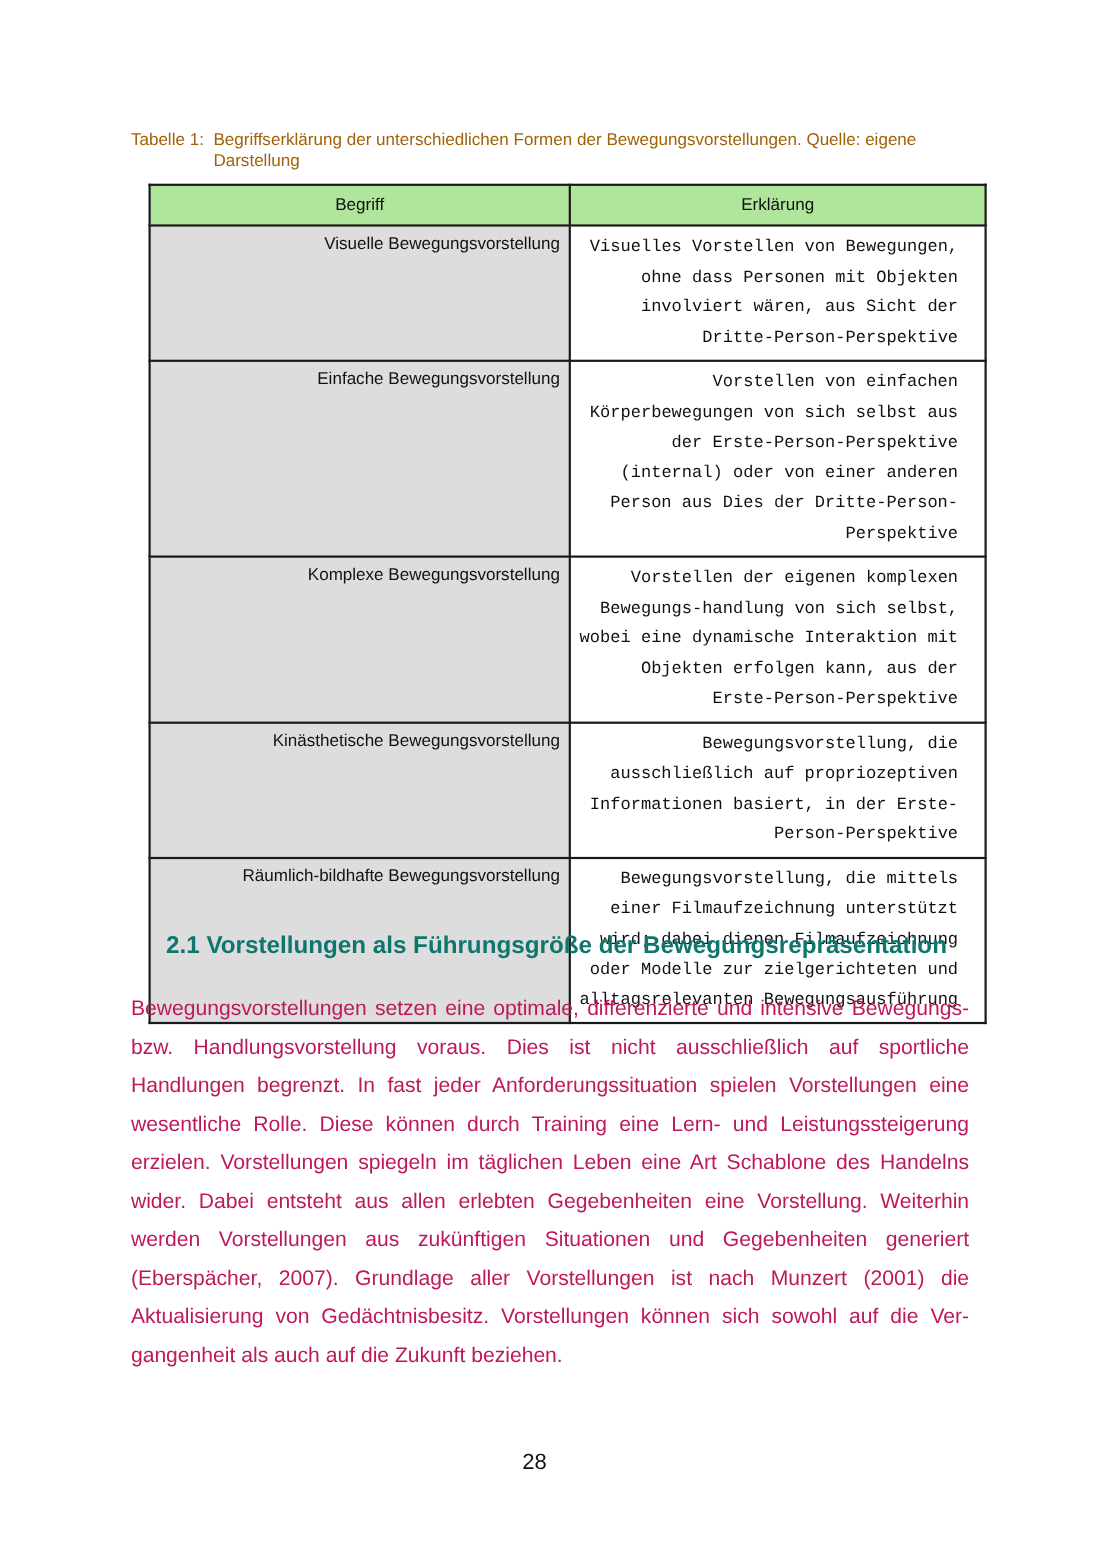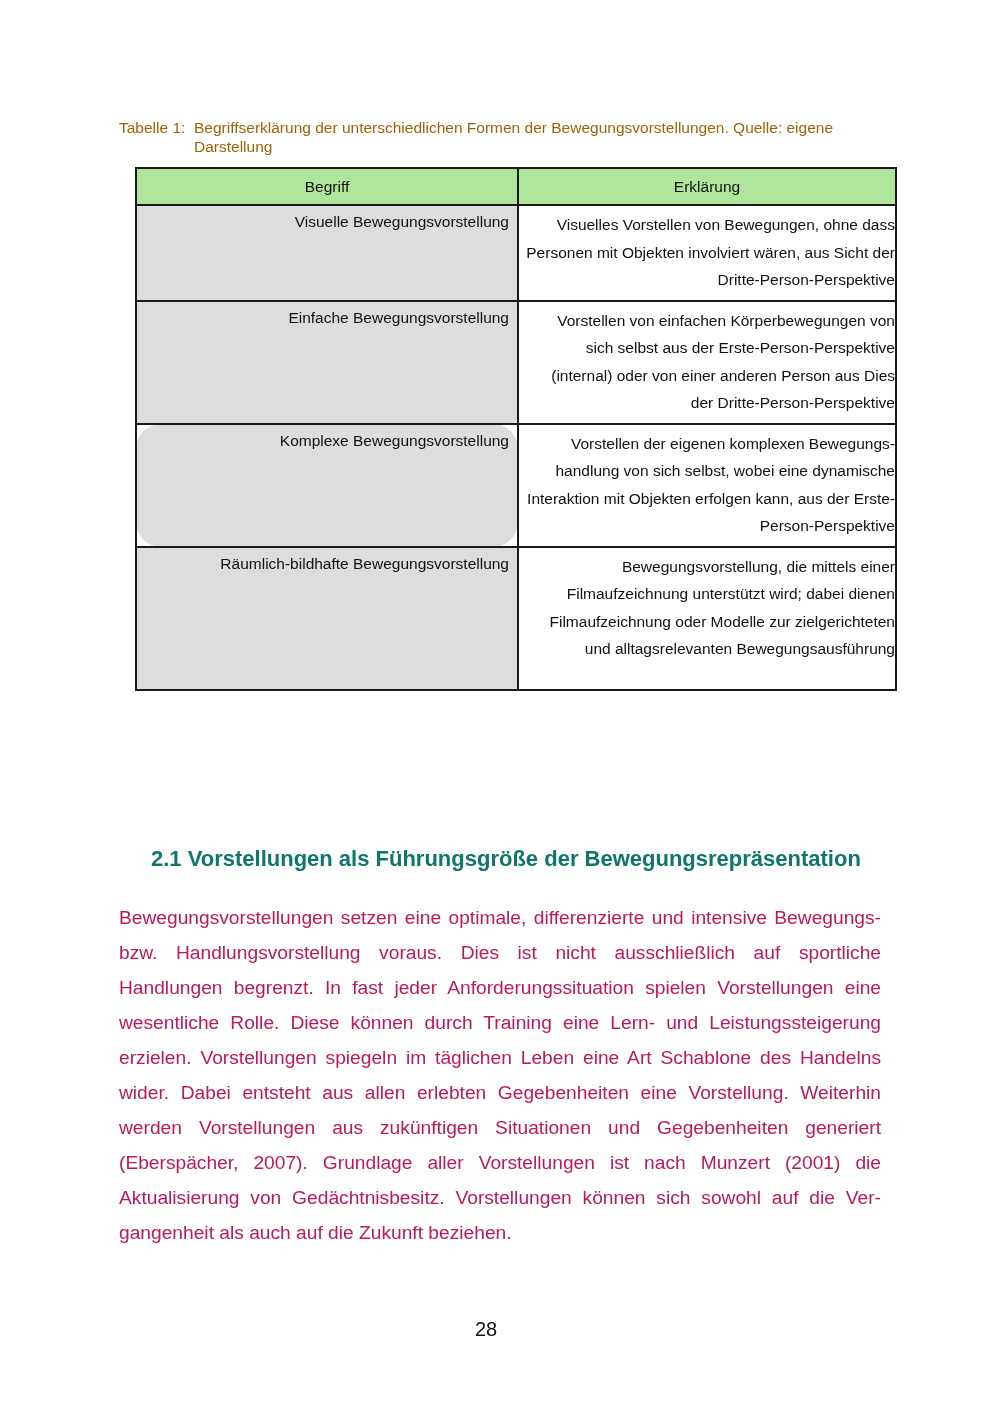--- a/index.html
+++ b/index.html
@@ -70,8 +70,9 @@
     }
     table.def td.expl {
       background: #ffffff;
-      padding: 5px 0 6px 7px;
+      padding: 5px 24px 6px 7px;
       line-height: 27.5px;
+      font-family: Liberation Mono, monospace;
     }
     .r1 td { height: 76px; }
     .r2 td { height: 104px; }

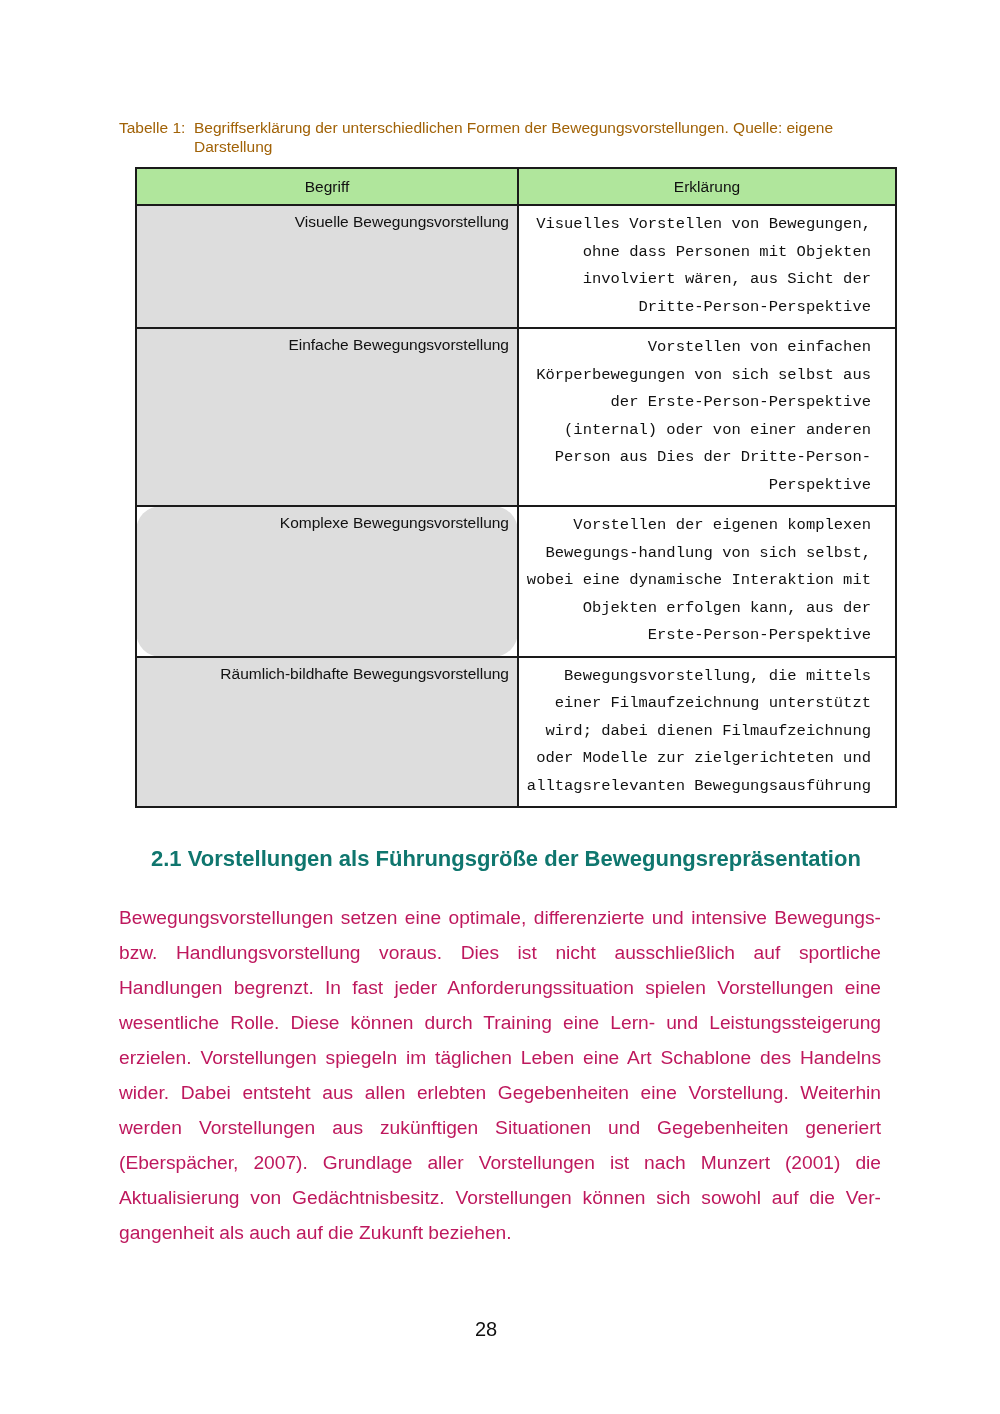--- a/index.html
+++ b/index.html
@@ -76,7 +76,7 @@
     }
     .r1 td { height: 76px; }
     .r2 td { height: 104px; }
-    .r3 td { height: 104px; border-radius: 25px; }
+    .r3 td { height: 104px; }
     .r4 td { height: 96px; }
     .r5 td { height: 130px; }
     h2.section {

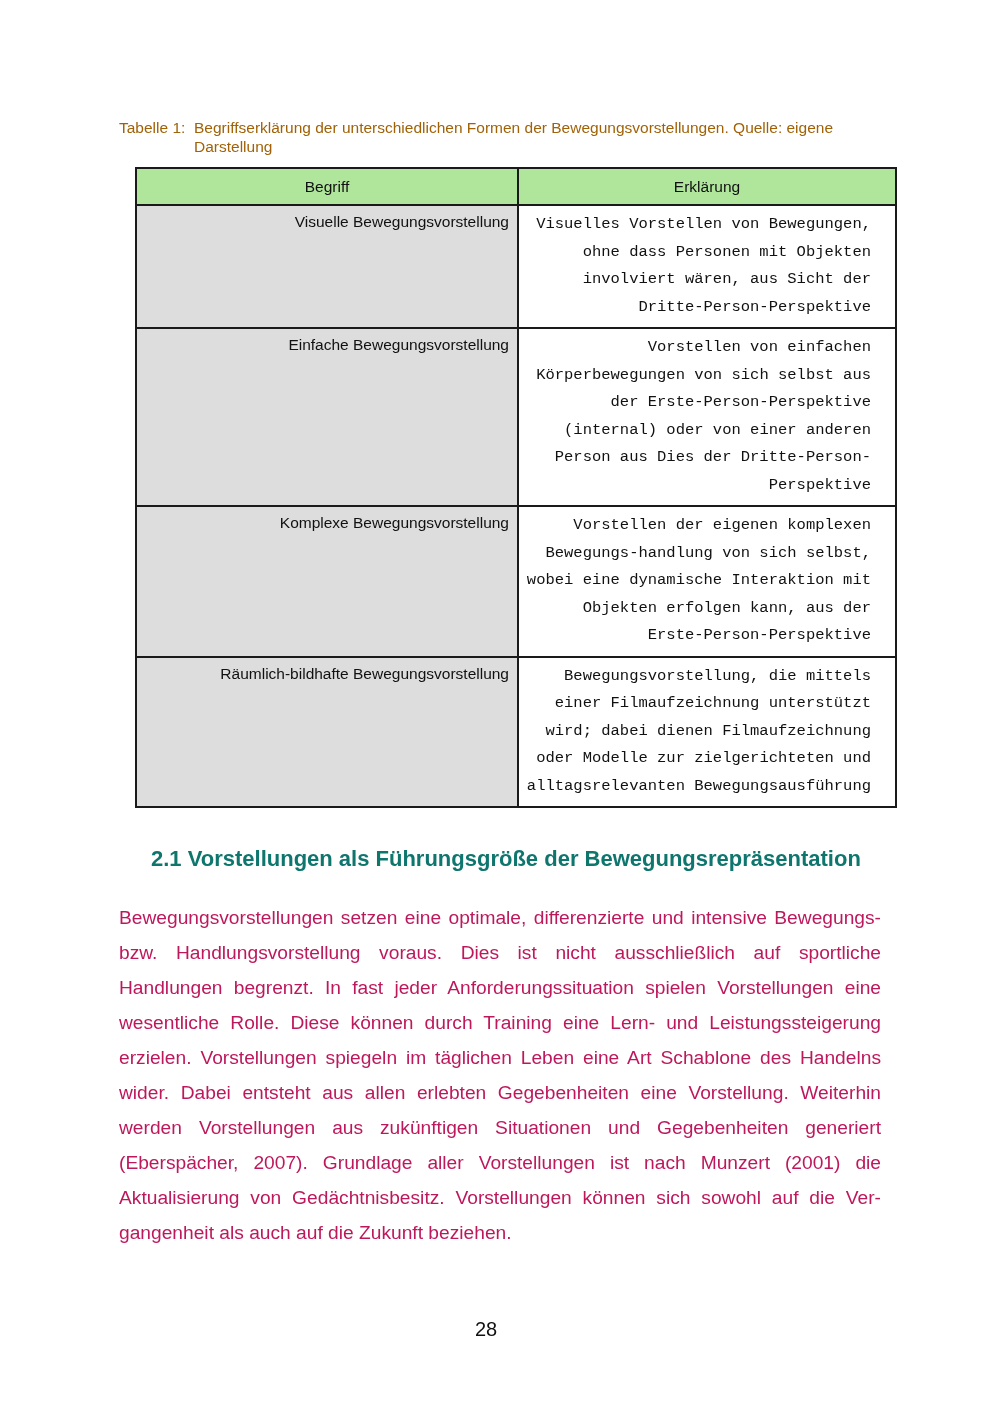--- a/index.html
+++ b/index.html
@@ -139,6 +139,10 @@
         <td class="term">Komplexe Bewegungsvorstellung</td>
         <td class="expl">Vorstellen der eigenen komplexen Bewegungs-handlung von sich selbst, wobei eine dynamische Interaktion mit Objekten erfolgen kann, aus der Erste-Person-Perspektive</td>
       </tr>
+      <tr class="r4">
+        <td class="term">Kinästhetische Bewegungsvorstellung</td>
+        <td class="expl">Bewegungsvorstellung, die ausschließlich auf propriozeptiven Informationen basiert, in der Erste-Person-Perspektive</td>
+      </tr>
       <tr class="r5">
         <td class="term">Räumlich-bildhafte Bewegungsvorstellung</td>
         <td class="expl">Bewegungsvorstellung, die mittels einer Filmaufzeichnung unterstützt wird; dabei dienen Filmaufzeichnung oder Modelle zur zielgerichteten und alltagsrelevanten Bewegungsausführung</td>

